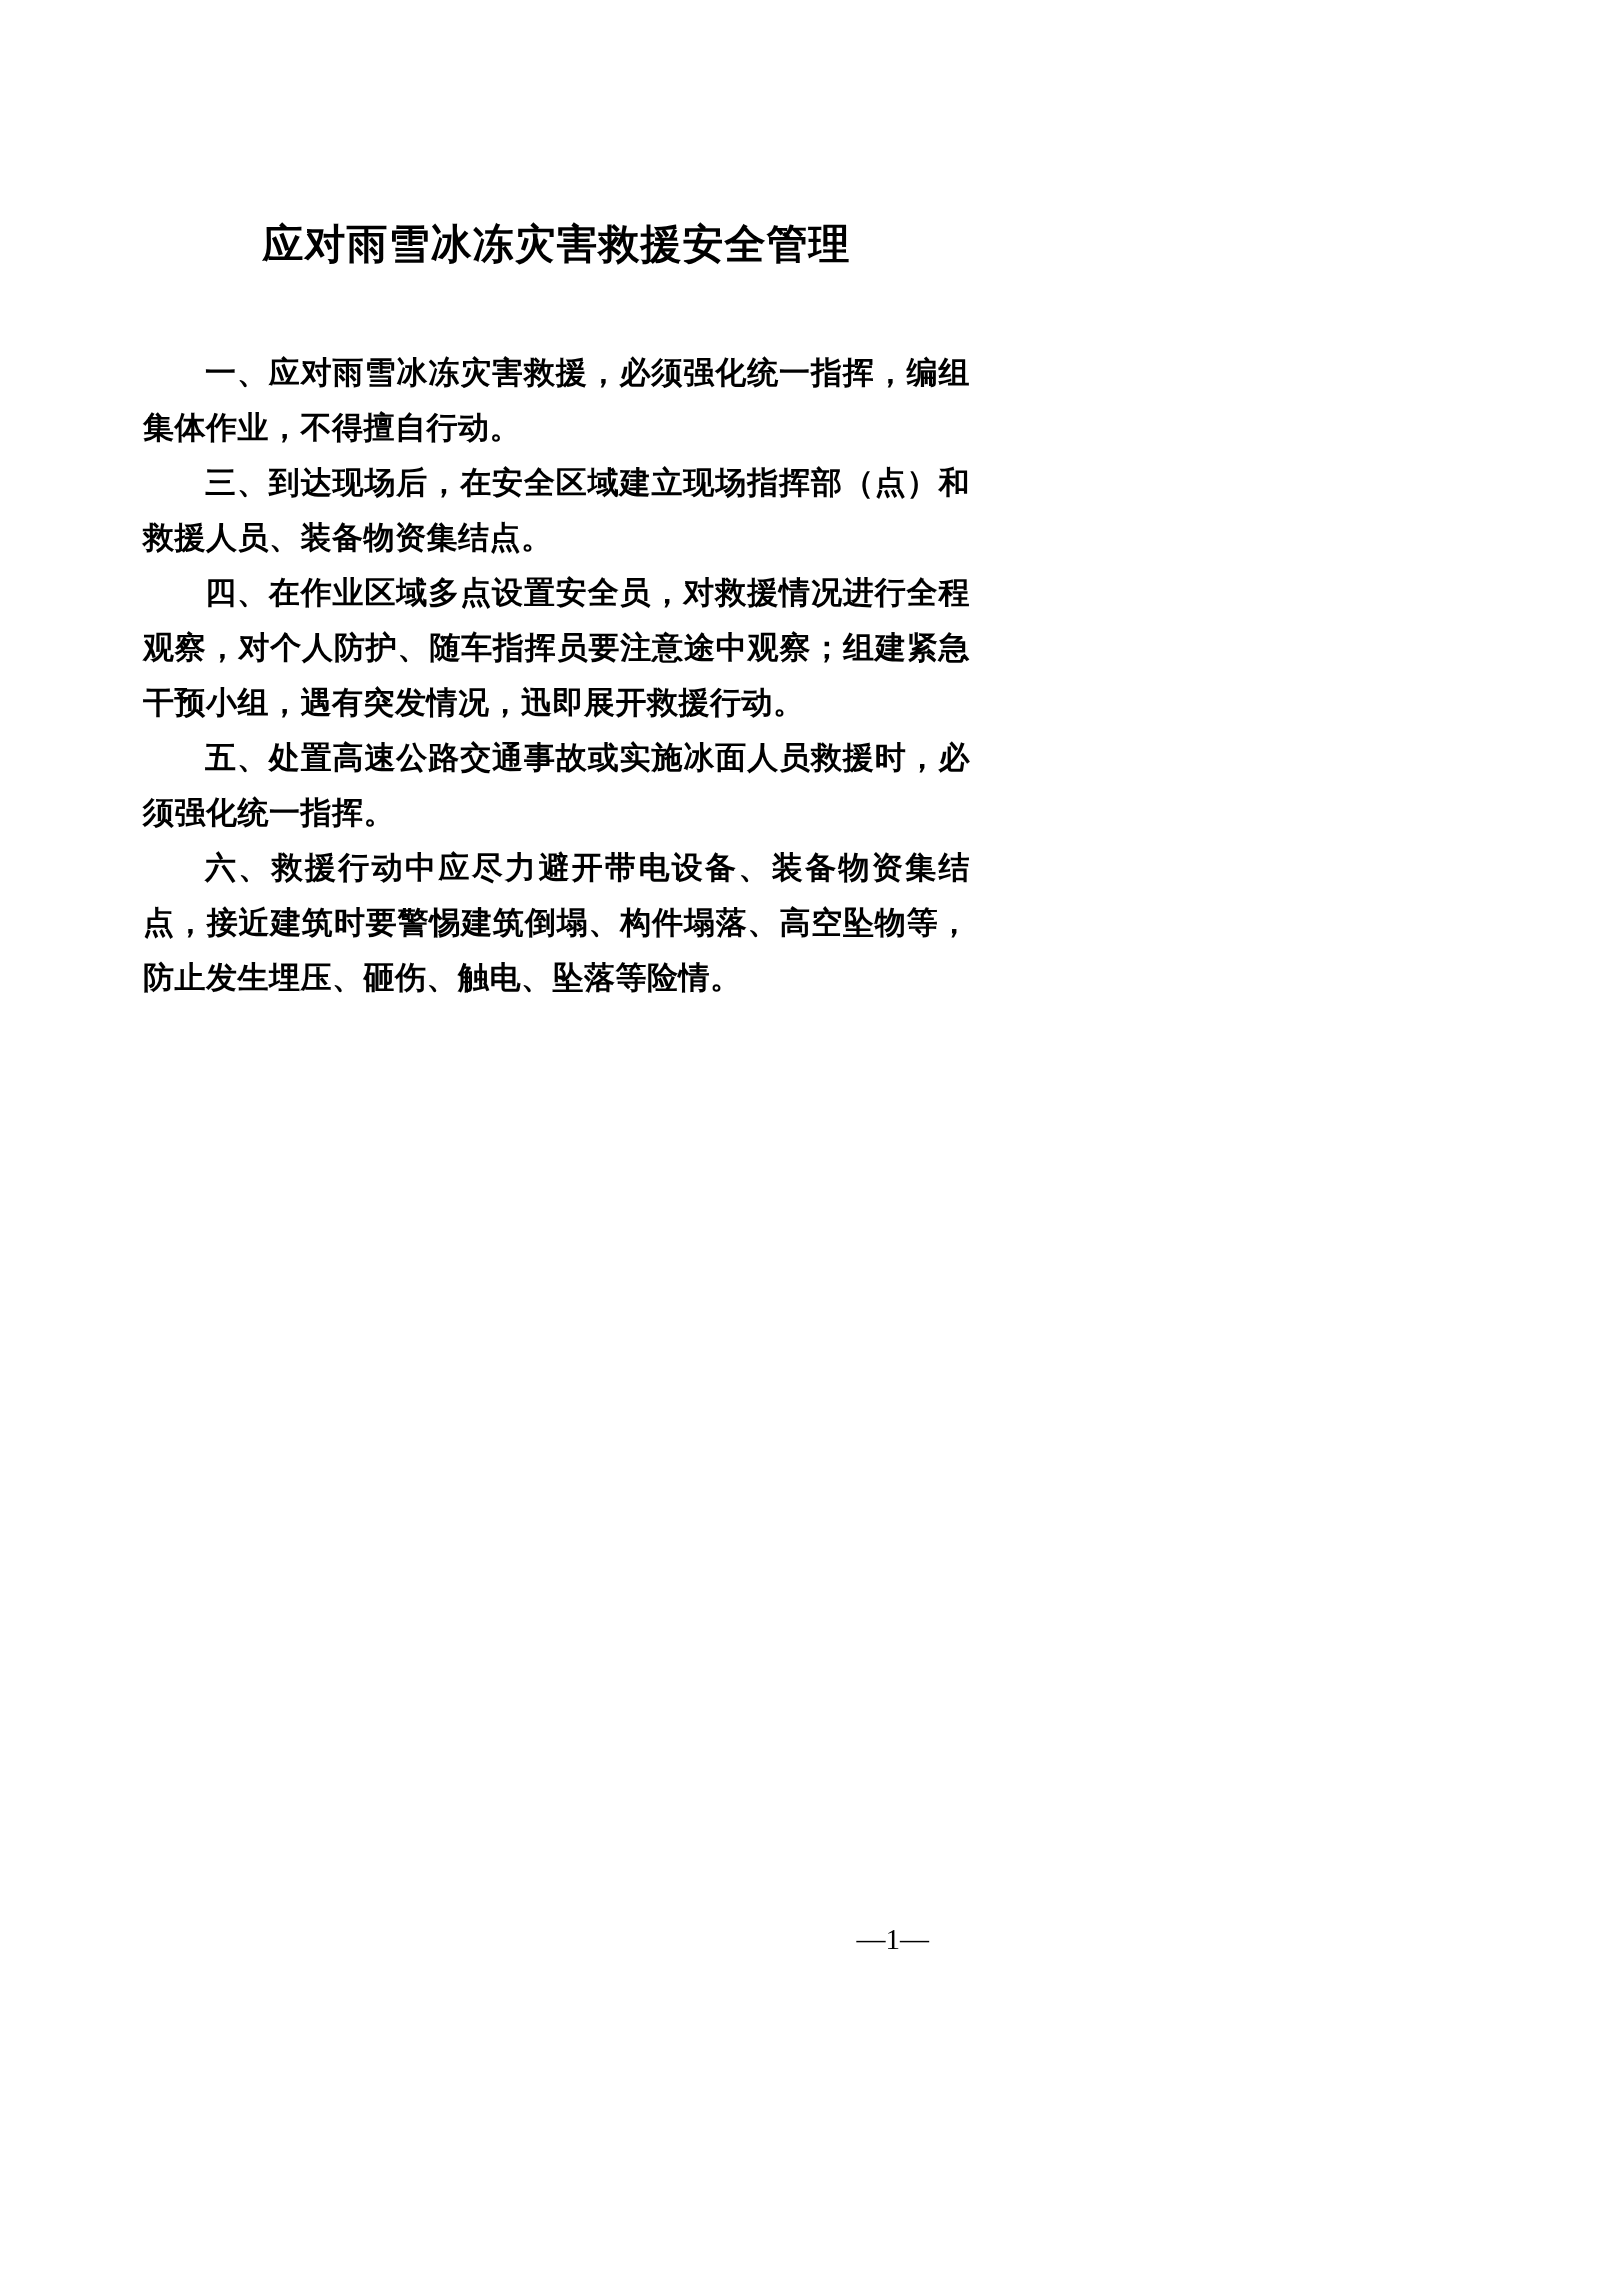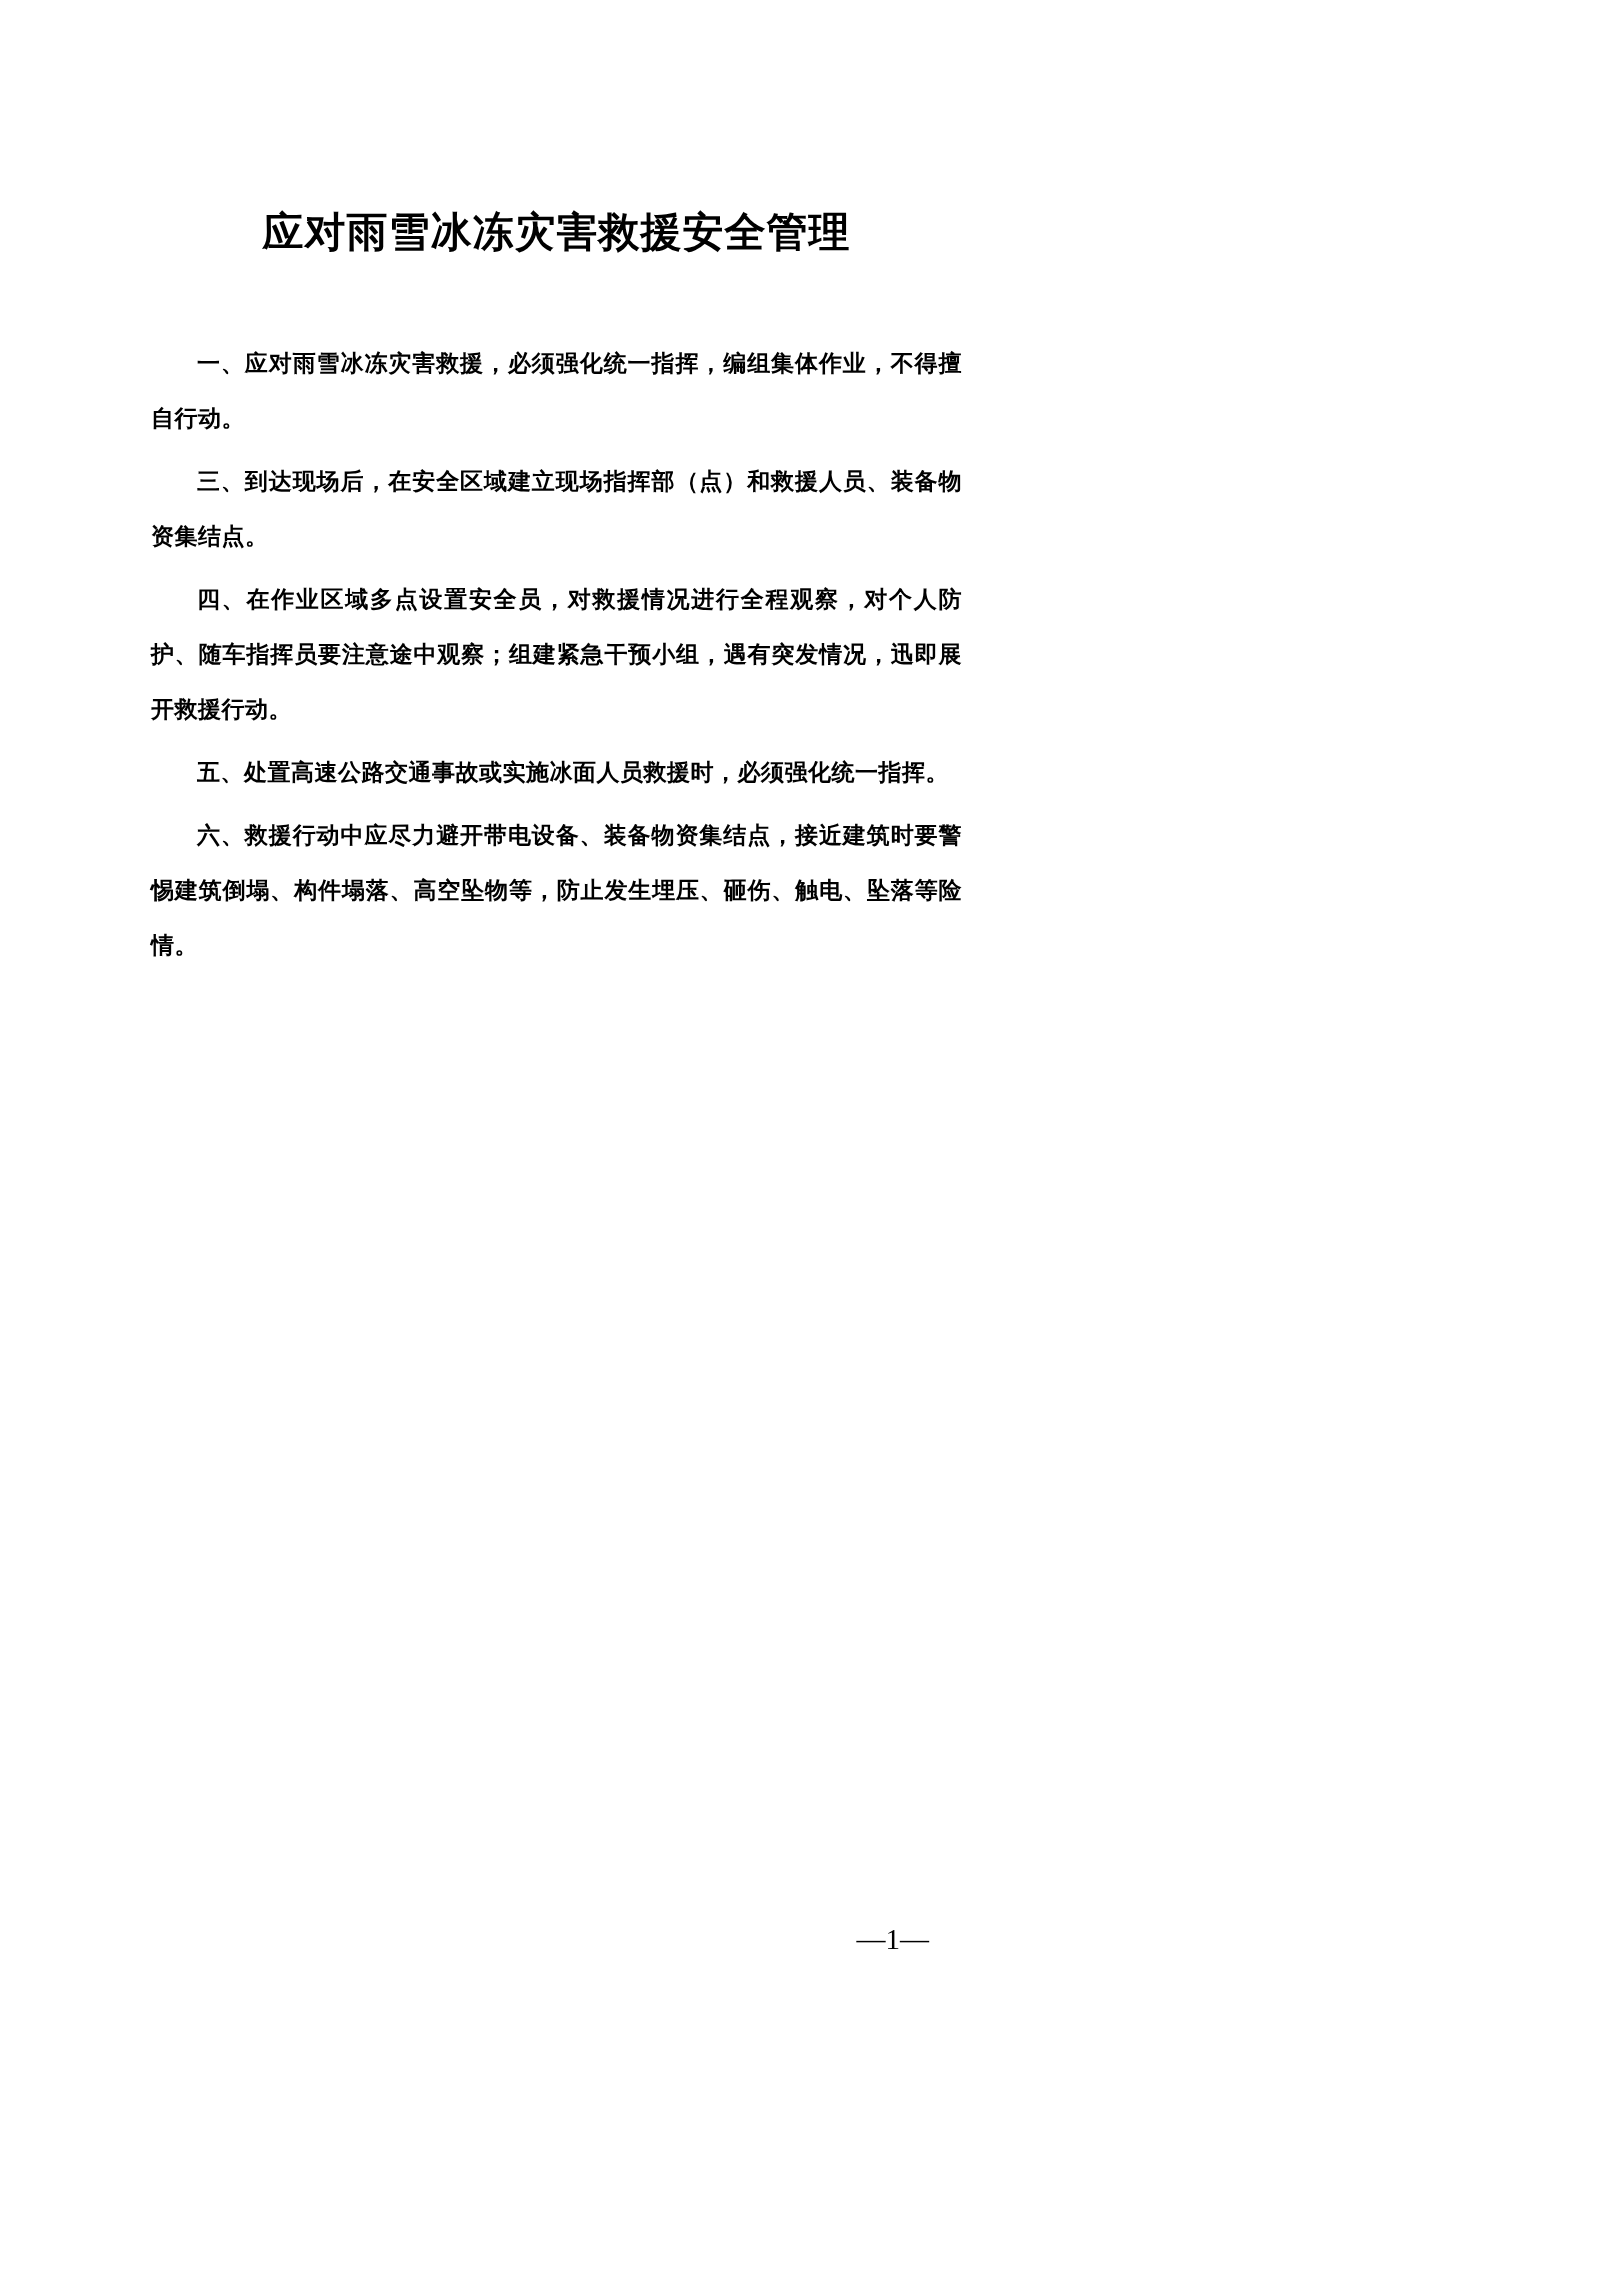--- a/index.html
+++ b/index.html
@@ -23,13 +23,13 @@
     width: 827px;
   }
   .title {
-    margin: 0 0 76px 0;
+    margin: 9px 0 76px 0;
     font-size: 41px;
     line-height: 49px;
     font-weight: 700;
     text-align: center;
     letter-spacing: 1px;
-    font-family: Liberation Mono, monospace;
+    font-family: Liberation Sans, sans-serif;
   }
   .para {
     margin: 8px;

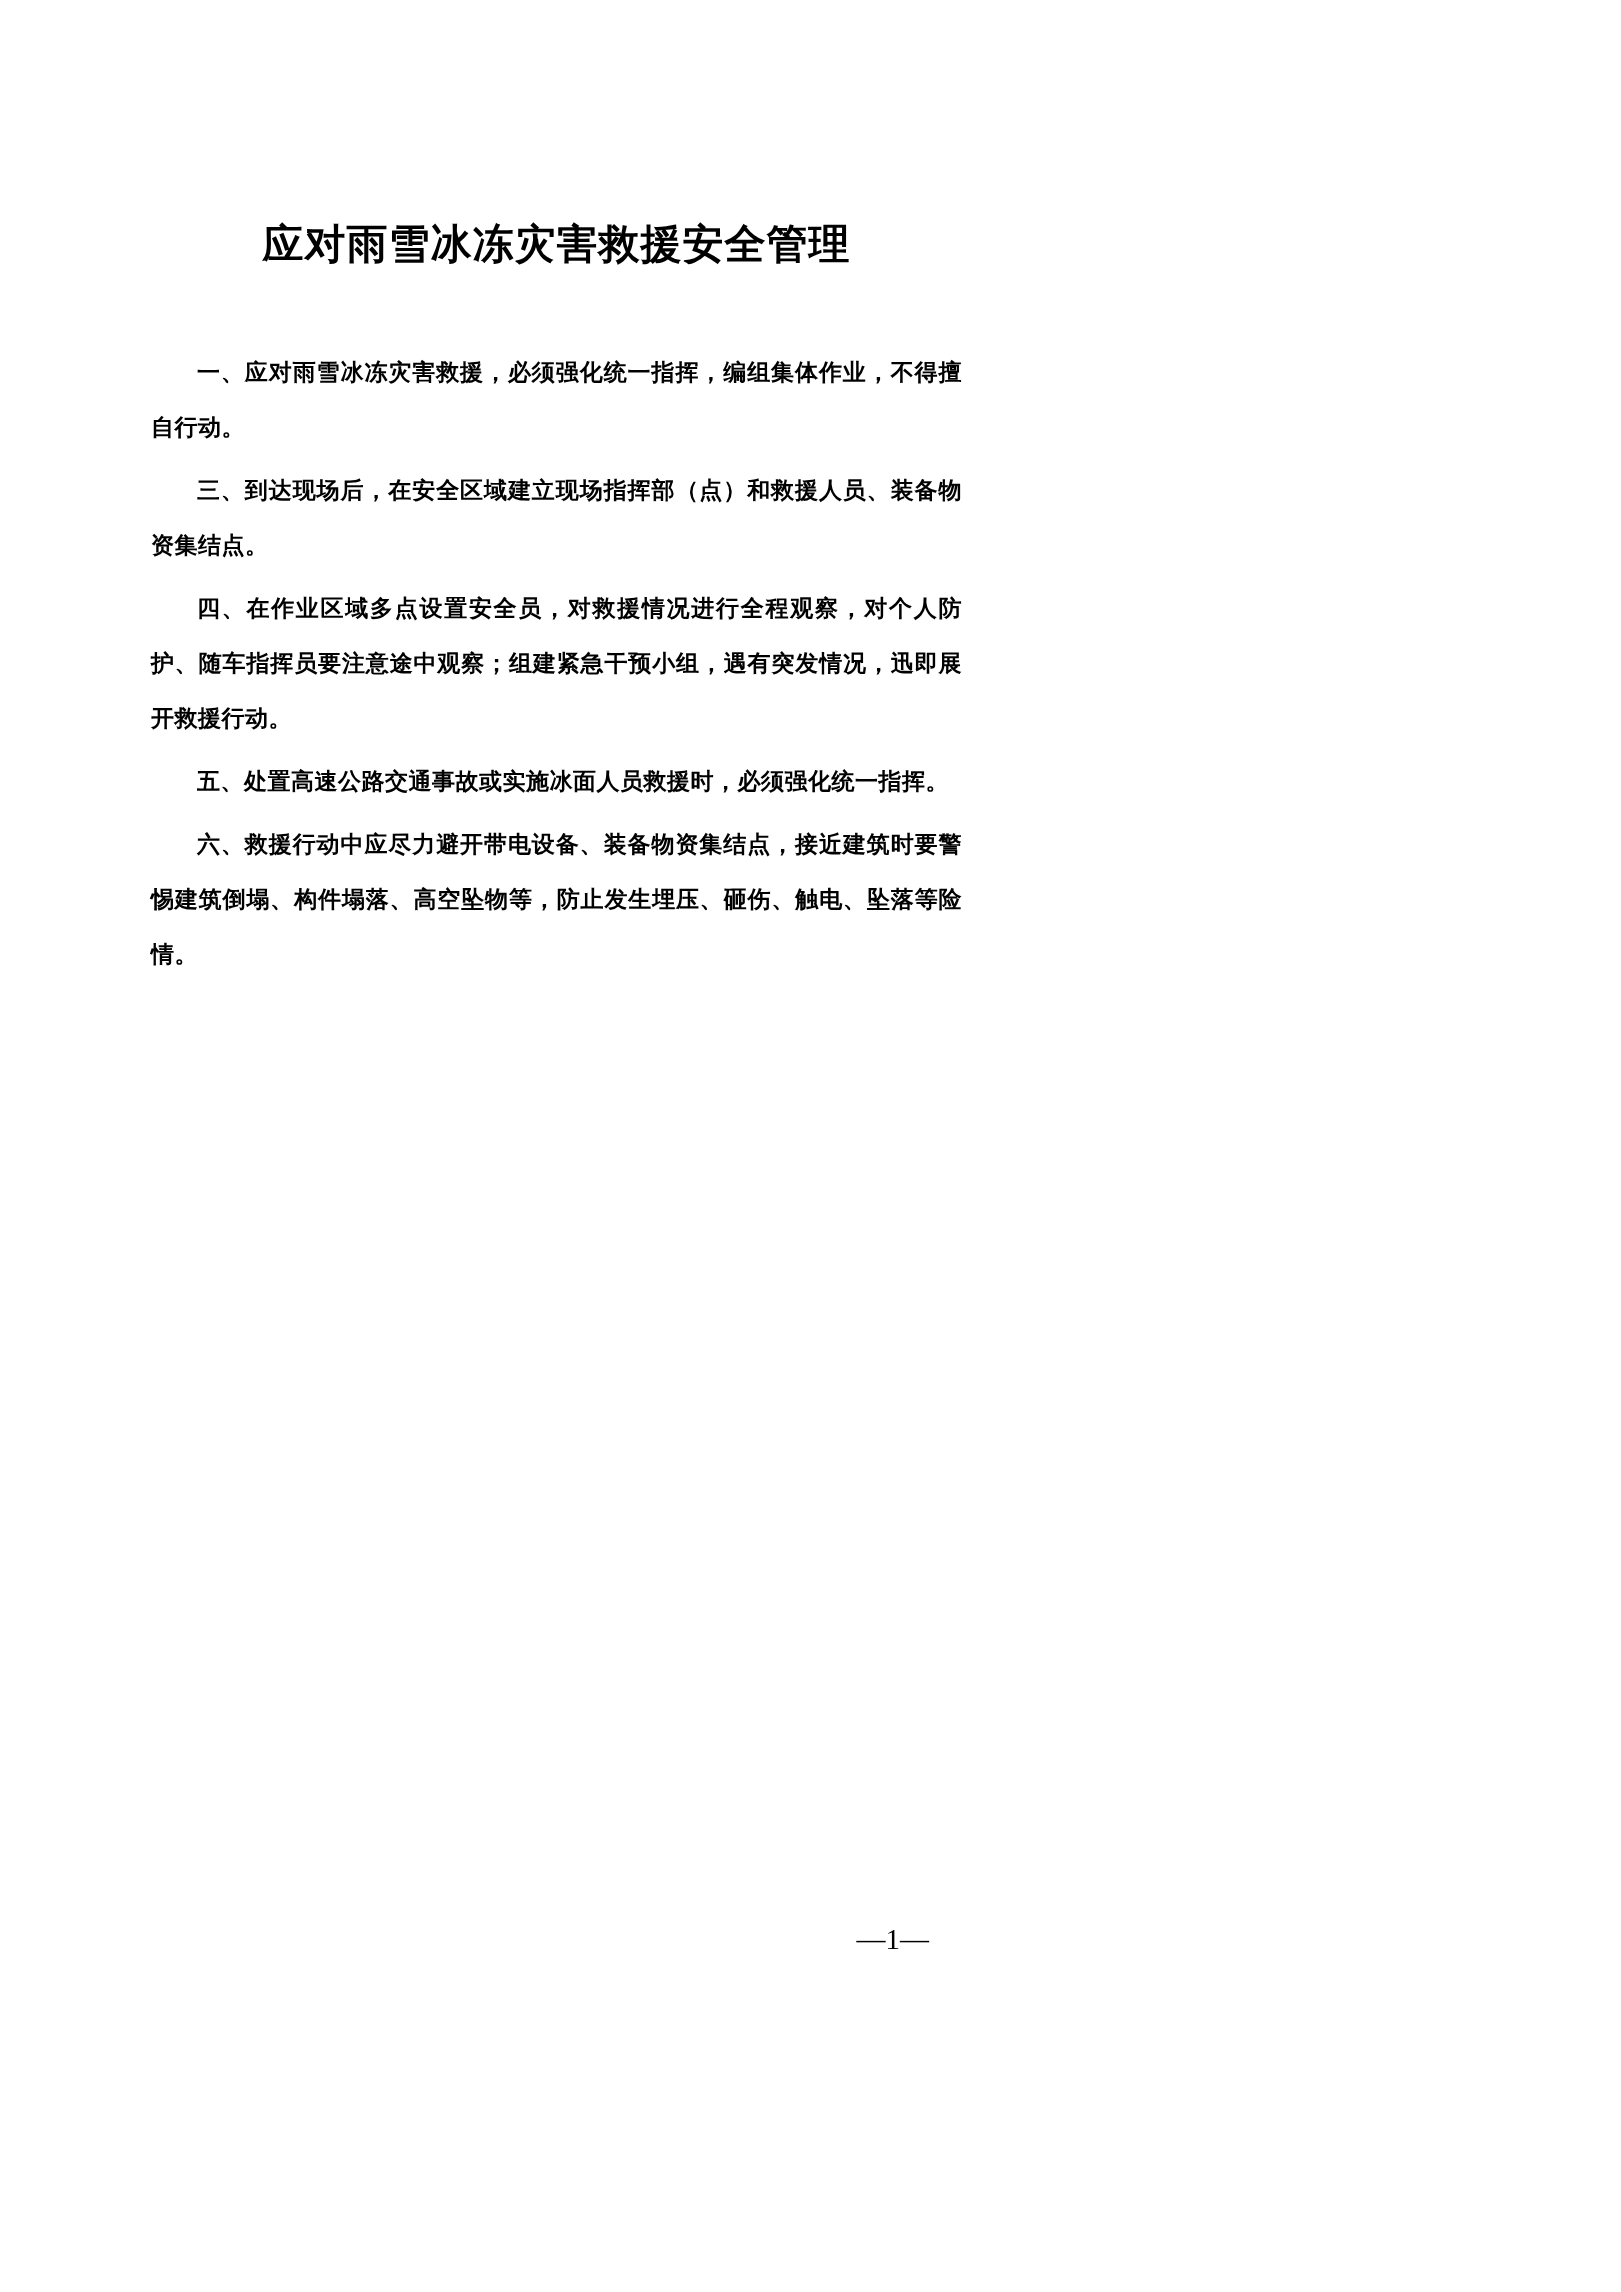--- a/index.html
+++ b/index.html
@@ -32,8 +32,8 @@
     font-family: Liberation Sans, sans-serif;
   }
   .para {
-    margin: 8px;
-    font-size: 23px;
+    margin: 0;
+    font-size: 31px;
     line-height: 55px;
     font-weight: 600;
     text-align: justify;

